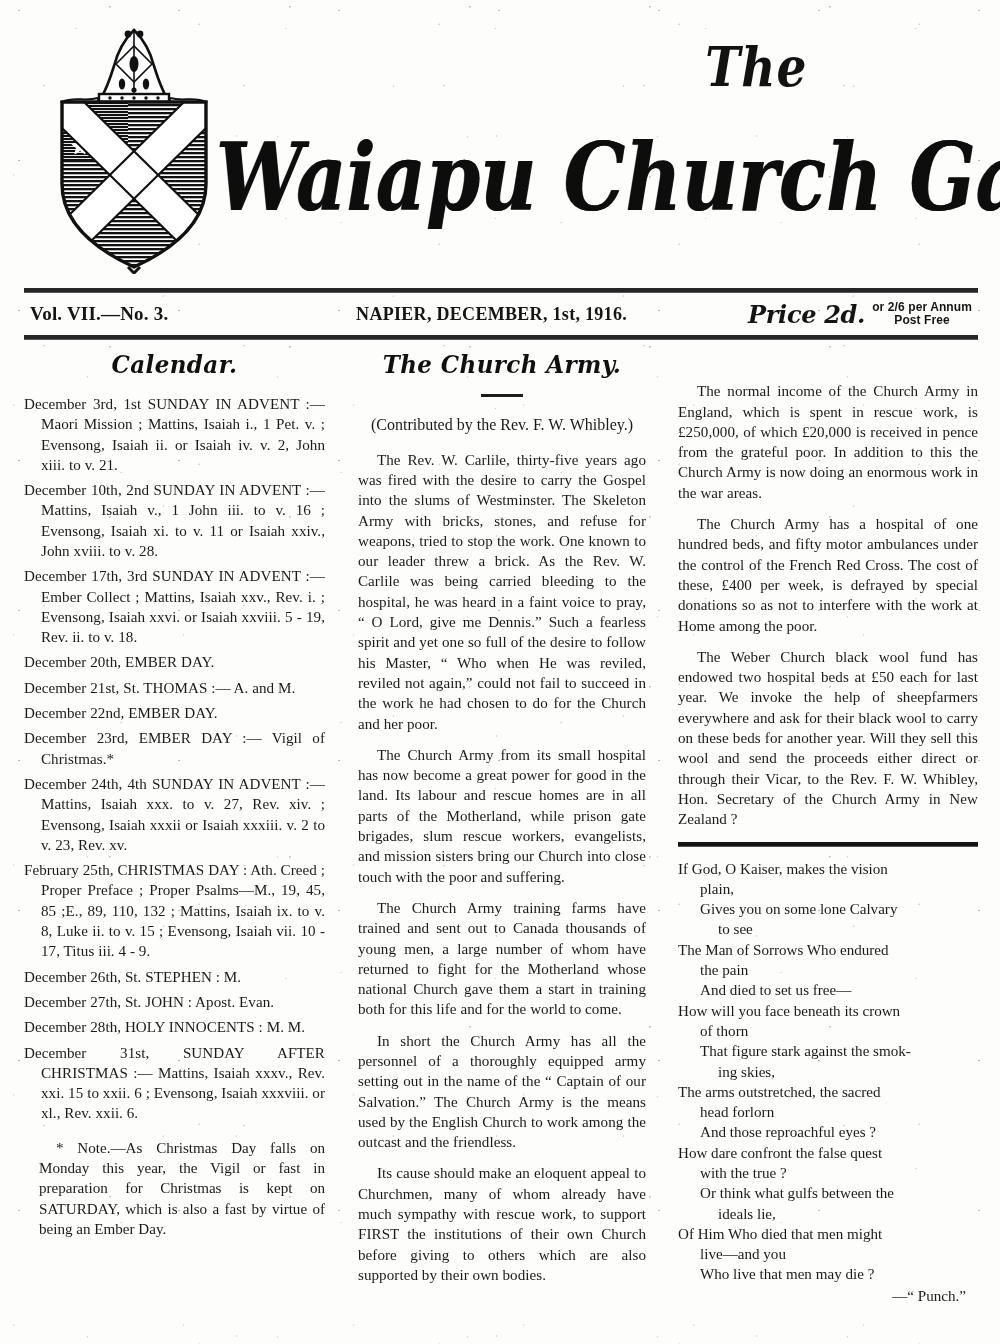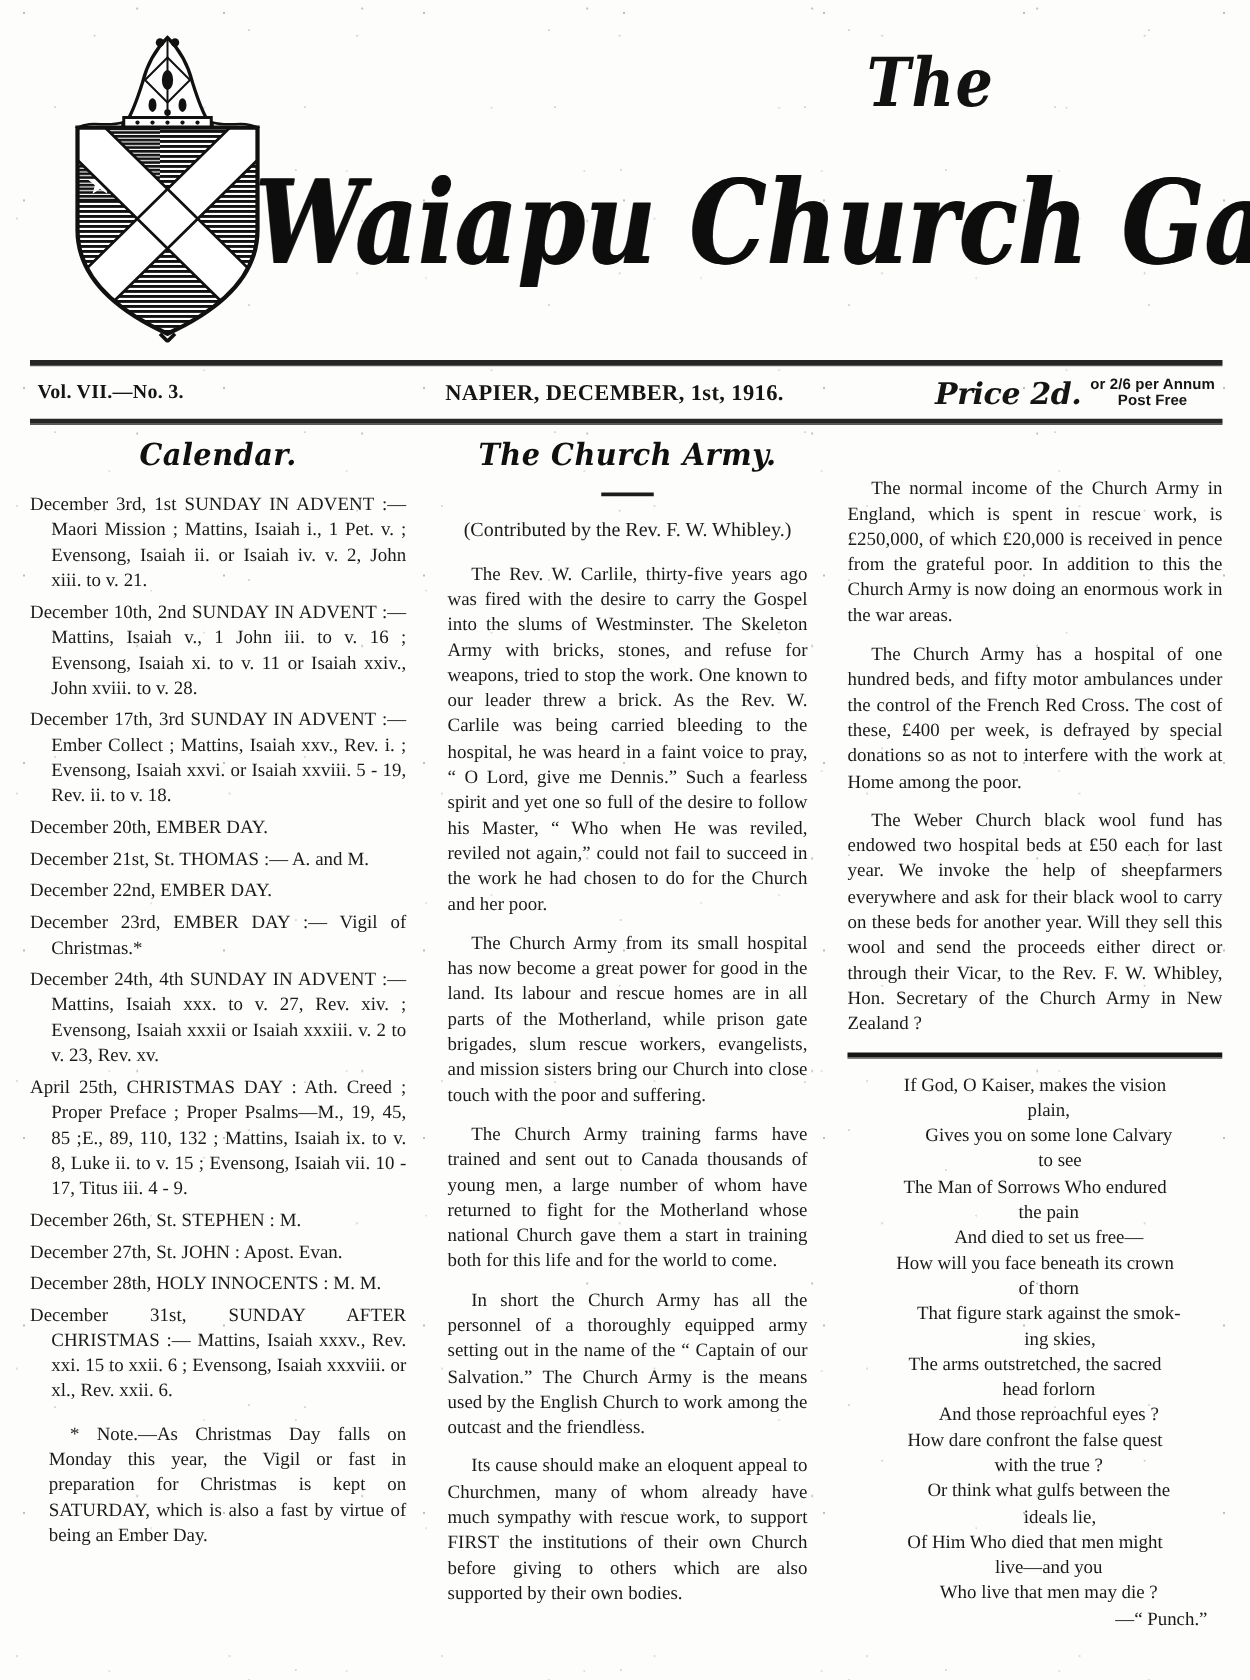--- a/index.html
+++ b/index.html
@@ -50,6 +50,7 @@
     align-items: flex-start;
     height: 278px;
     position: relative;
+    gap: 12px;
   }
   .crest {
     width: 190px;

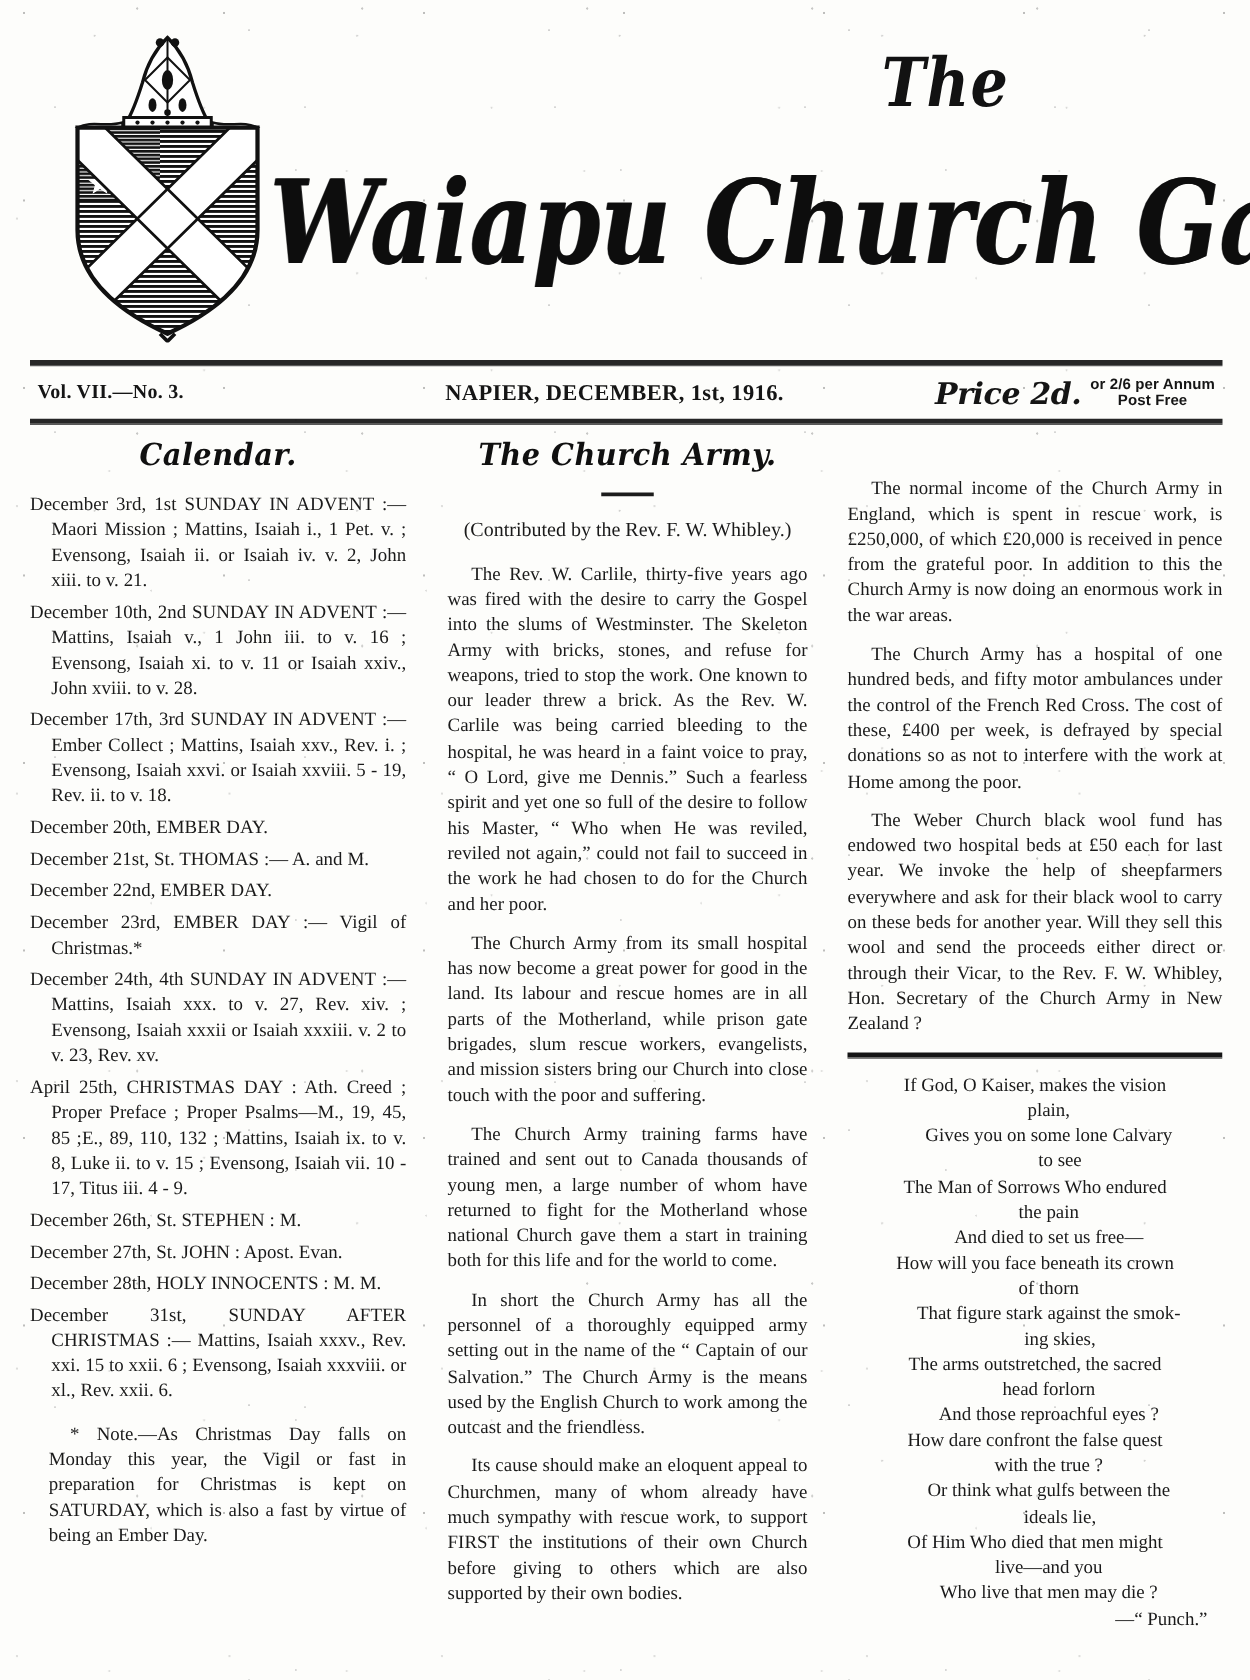--- a/index.html
+++ b/index.html
@@ -114,7 +114,7 @@
     flex: 0 0 28%;
     font-family: "Liberation Serif", serif;
     font-weight: bold;
-    font-size: 16px;
+    font-size: 19px;
     letter-spacing: .2px;
   }
   .imprint .place {

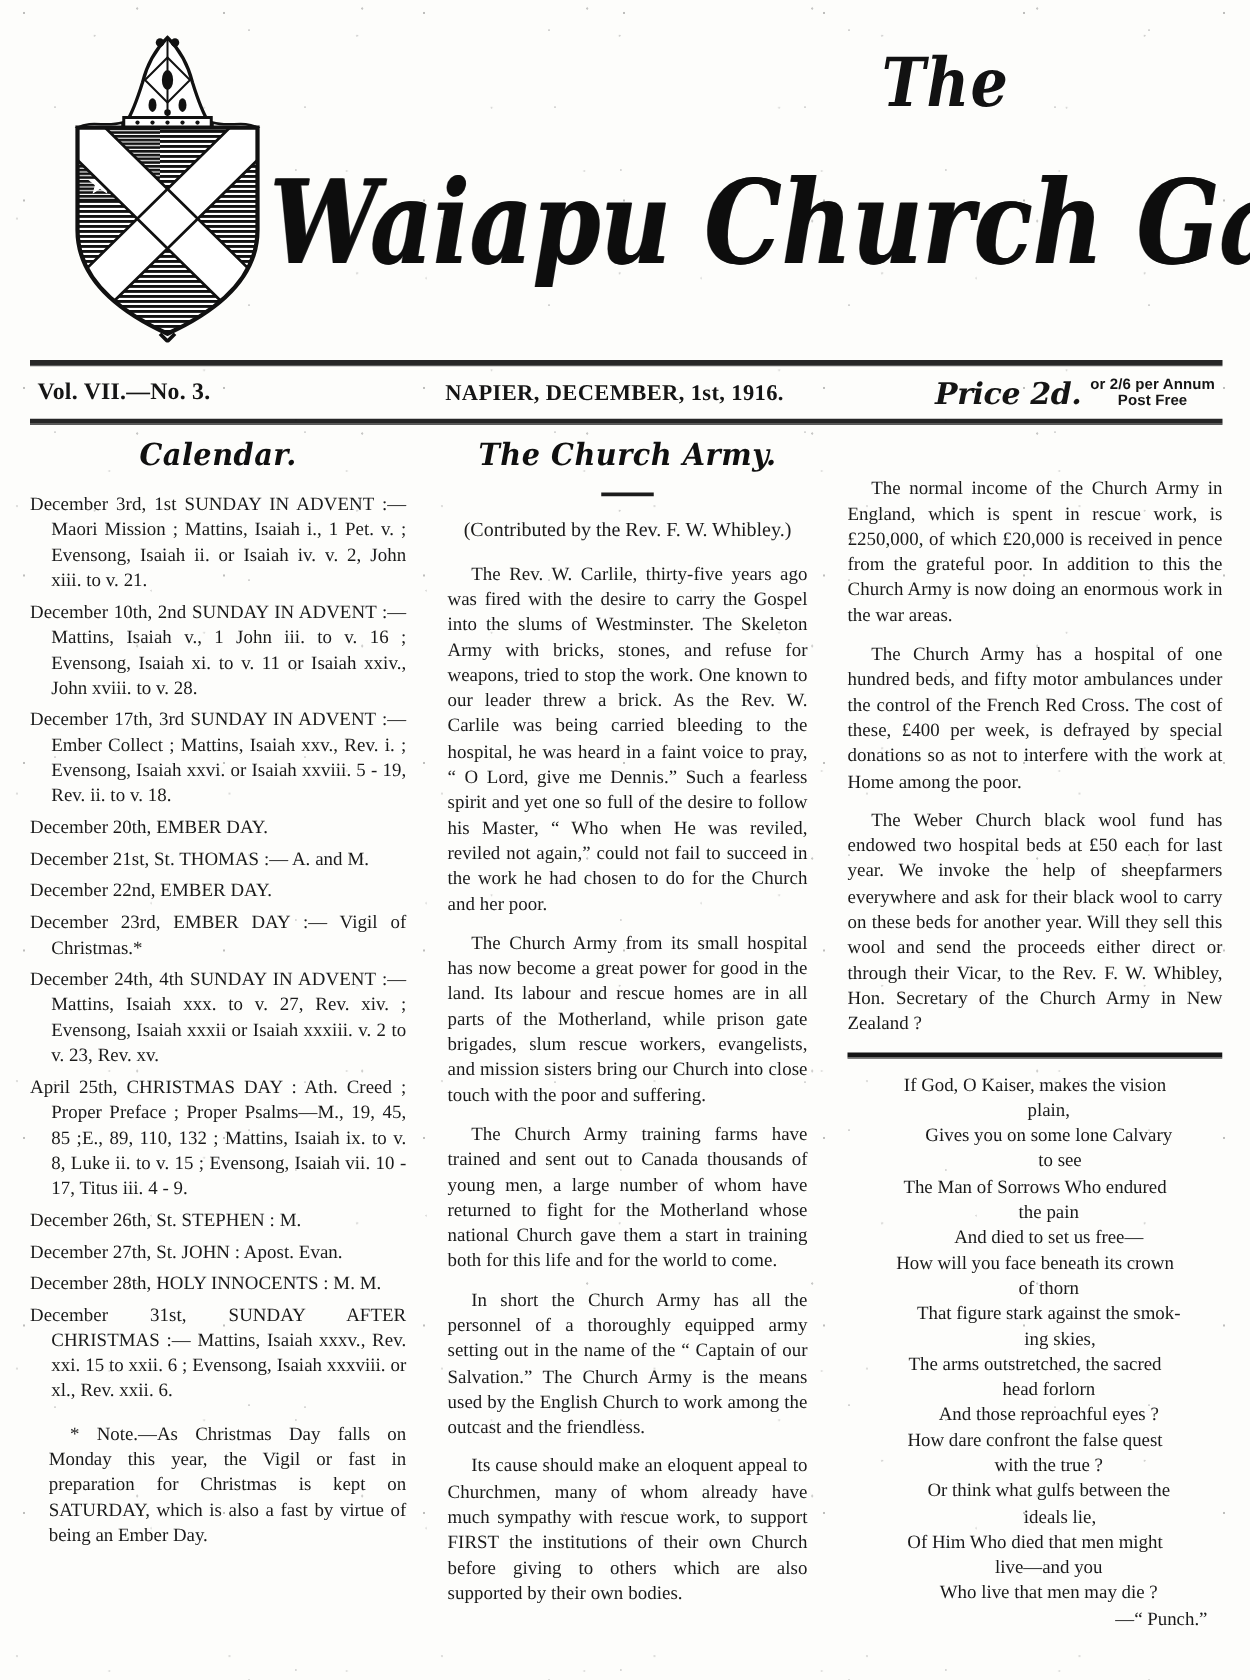--- a/index.html
+++ b/index.html
@@ -335,7 +335,7 @@
         <p class="cal-entry">December 22nd, EMBER DAY.</p>
         <p class="cal-entry">December 23rd, EMBER DAY :— Vigil of Christmas.*</p>
         <p class="cal-entry">December 24th, 4th SUNDAY IN ADVENT :—Mattins, Isaiah xxx. to v. 27, Rev. xiv. ; Evensong, Isaiah xxxii or Isaiah xxxiii. v. 2 to v. 23, Rev. xv.</p>
-        <p class="cal-entry">April 25th, CHRISTMAS DAY : Ath. Creed ; Proper Preface ; Proper Psalms—M., 19, 45, 85 ;E., 89, 110, 132 ; Mattins, Isaiah ix. to v. 8, Luke ii. to v. 15 ; Evensong, Isaiah vii. 10 - 17, Titus iii. 4 - 9.</p>
+        <p class="cal-entry">February 25th, CHRISTMAS DAY : Ath. Creed ; Proper Preface ; Proper Psalms—M., 19, 45, 85 ;E., 89, 110, 132 ; Mattins, Isaiah ix. to v. 8, Luke ii. to v. 15 ; Evensong, Isaiah vii. 10 - 17, Titus iii. 4 - 9.</p>
         <p class="cal-entry">December 26th, St. STEPHEN : M.</p>
         <p class="cal-entry">December 27th, St. JOHN : Apost. Evan.</p>
         <p class="cal-entry">December 28th, HOLY INNOCENTS : M. M.</p>

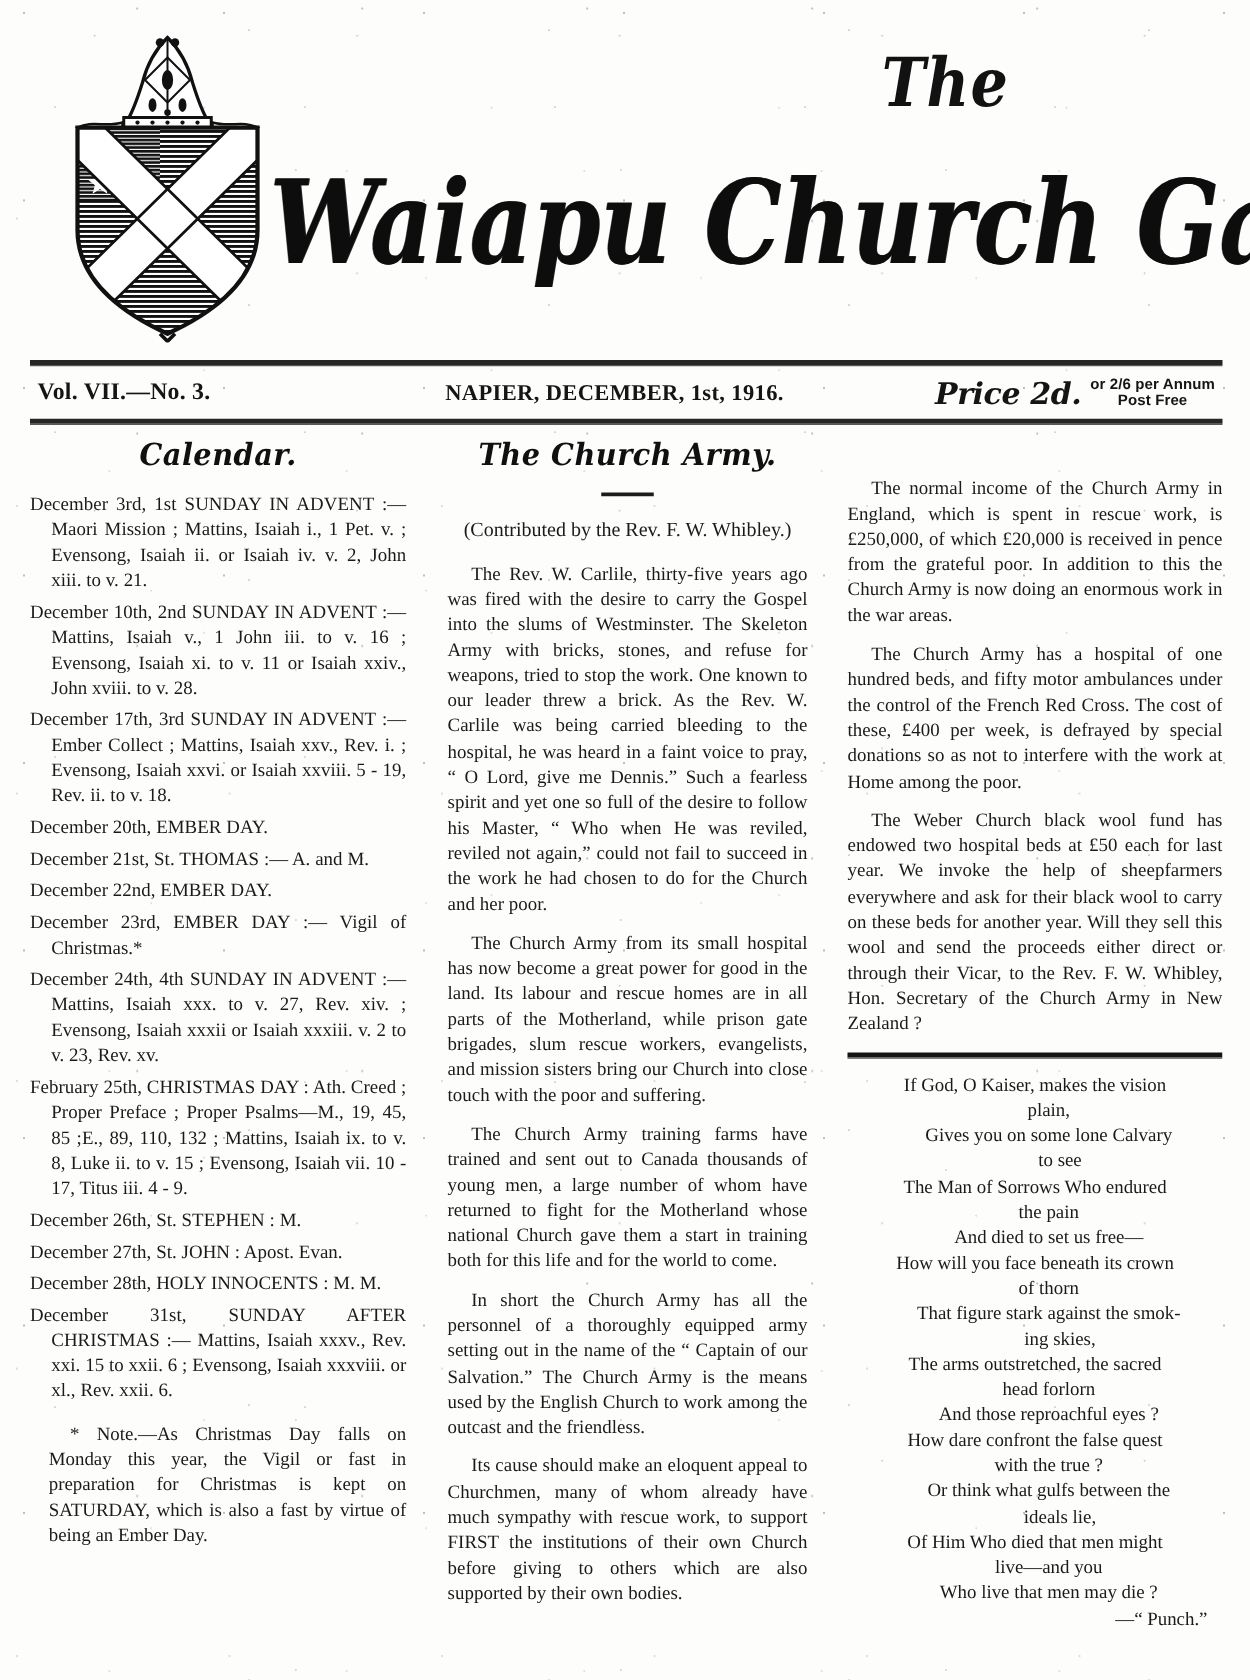--- a/index.html
+++ b/index.html
@@ -221,7 +221,7 @@
     margin: 0;
     font-size: 15.1px;
     line-height: 1.345;
-    text-align: center;
+    text-align: left;
     white-space: normal;
   }
   .poem-line.ind1 { padding-left: 0; }

